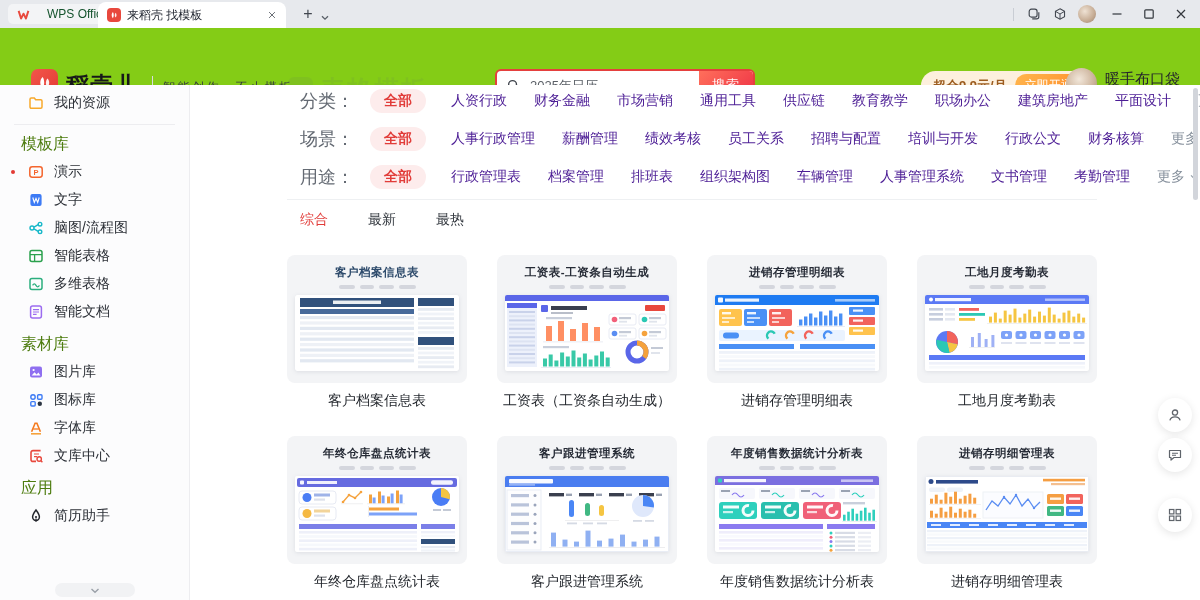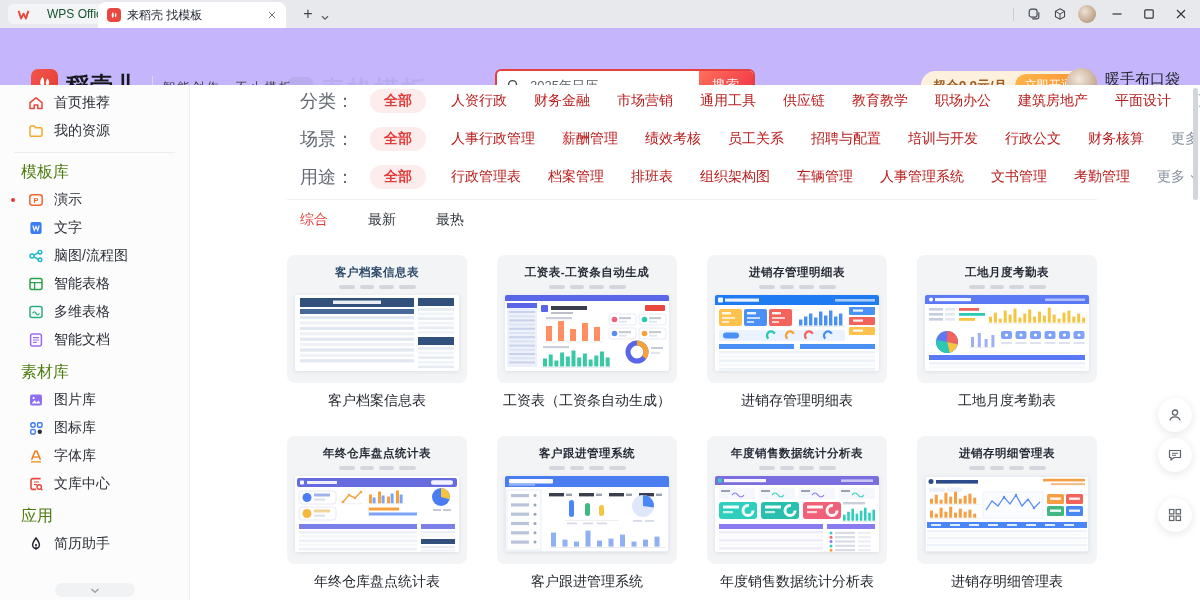--- a/index.html
+++ b/index.html
@@ -24,7 +24,7 @@
              background:radial-gradient(circle at 38% 35%,#efe2d4,#c5ab93 60%,#967f6a)}
   .winbtn{width:30px;height:28px;display:flex;align-items:center;justify-content:center}
   
-  .header{position:absolute;left:0;top:28px;width:1200px;height:57px;background:#c4b5fd;box-shadow:0 1px 0 #f1f2f4}
+  .header{position:absolute;left:0;top:28px;width:1200px;height:57px;background:#84cc16;box-shadow:0 1px 0 #f1f2f4}
   .logo{position:absolute;left:31px;top:41px;width:27px;height:27px;border-radius:7px;
         background:linear-gradient(135deg,#f3564a,#e23a34);display:flex;align-items:center;justify-content:center}
   .brand{position:absolute;left:66px;top:42px;font-size:23px;font-weight:700;color:#17181a;letter-spacing:1px}

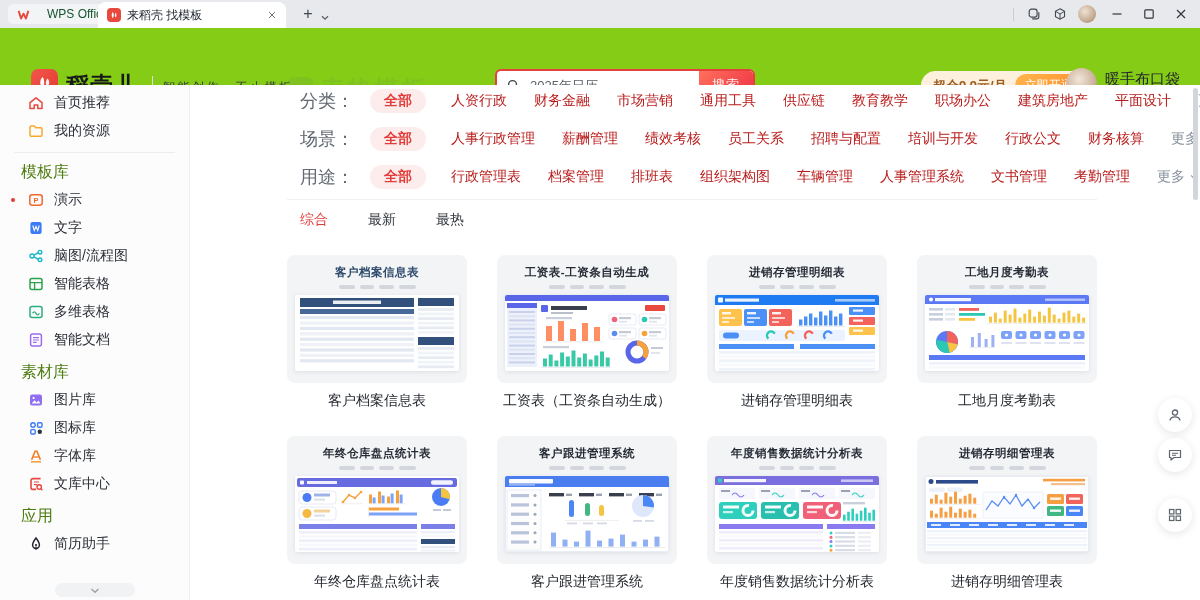--- a/index.html
+++ b/index.html
@@ -204,14 +204,6 @@
       <div class="nav-item">
         <span class="nav-ic">
           <svg width="16" height="16" viewBox="0 0 16 16">
-            <path d="M8 2.8 L14 7.6 V13.4 H9.8 V10 H6.2 V13.4 H2 V7.6 Z" fill="none" stroke="#e8483d" stroke-width="1.5" stroke-linejoin="round"></path>
-          </svg>
-        </span>
-        <span class="nav-label">首页推荐</span>
-      </div>
-      <div class="nav-item">
-        <span class="nav-ic">
-          <svg width="16" height="16" viewBox="0 0 16 16">
             <path d="M2 4.2 a1.2 1.2 0 0 1 1.2-1.2 h3.1 l1.4 1.8 h5.1 a1.2 1.2 0 0 1 1.2 1.2 v6 a1.2 1.2 0 0 1 -1.2 1.2 H3.2 A1.2 1.2 0 0 1 2 12 Z" fill="none" stroke="#f7a92c" stroke-width="1.5"></path>
           </svg>
         </span>

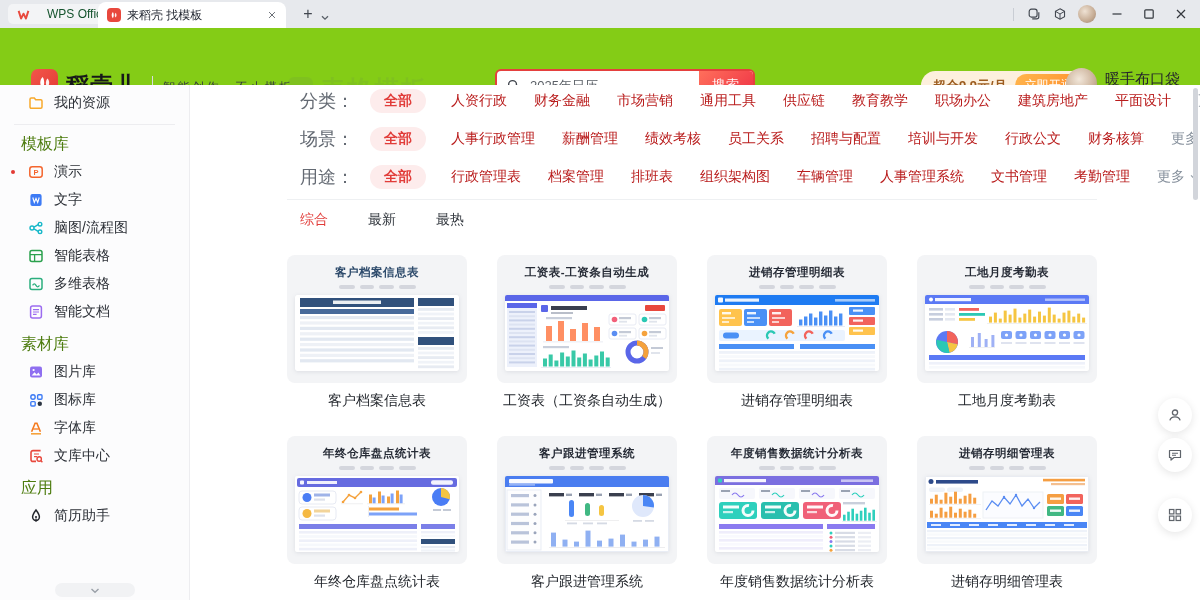--- a/index.html
+++ b/index.html
@@ -70,7 +70,7 @@
   .f-label{color:#646a73;font-size:18px;margin-right:16px;flex:none}
   .f-pill{background:#fdecec;color:#e13c39;font-weight:600;font-size:14px;padding:3px 14px;border-radius:14px;
           margin-right:25px;flex:none}
-  .f-item{font-size:14px;color:#b91c1c;margin-right:27px;flex:none;white-space:nowrap}
+  .f-item{font-size:14px;color:#4c1d95;margin-right:27px;flex:none;white-space:nowrap}
   .f-more{margin-left:auto;font-size:14px;color:#86909c;display:flex;gap:4px;align-items:center;flex:none}
   .divider-h{position:absolute;left:97px;top:114px;width:810px;height:1px;background:#eef0f2}
   .sort-row{position:absolute;left:110px;top:126px;display:flex;gap:40px;font-size:14px}

